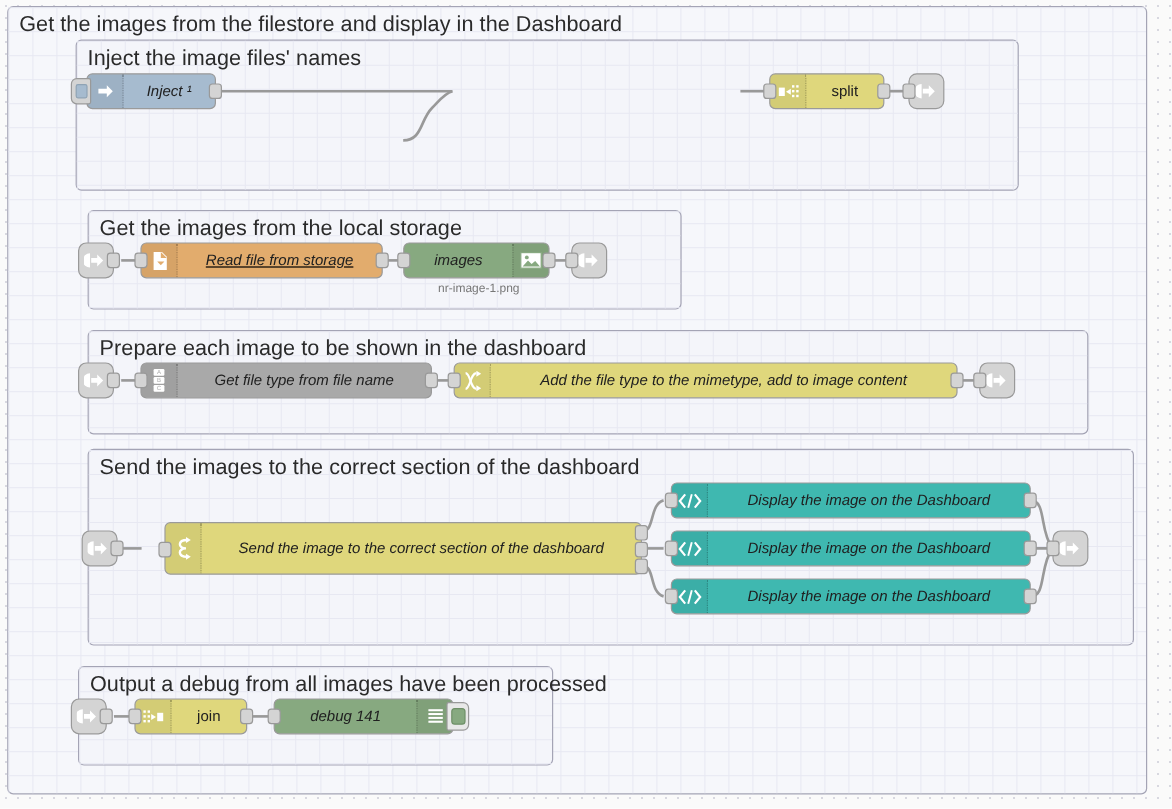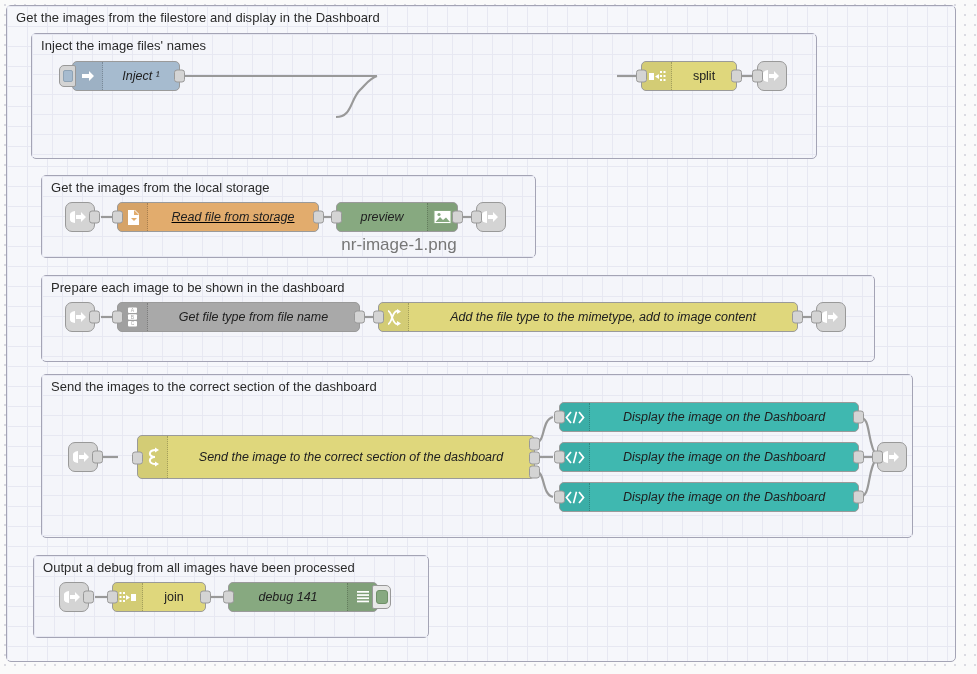--- a/index.html
+++ b/index.html
@@ -29,7 +29,7 @@
   .group-label {
     position: absolute;
     top: 4px; left: 9px;
-    font-size: 13px;
+    font-size: 18px;
     color: #2a2a2a;
     white-space: nowrap;
     letter-spacing: 0.05px;

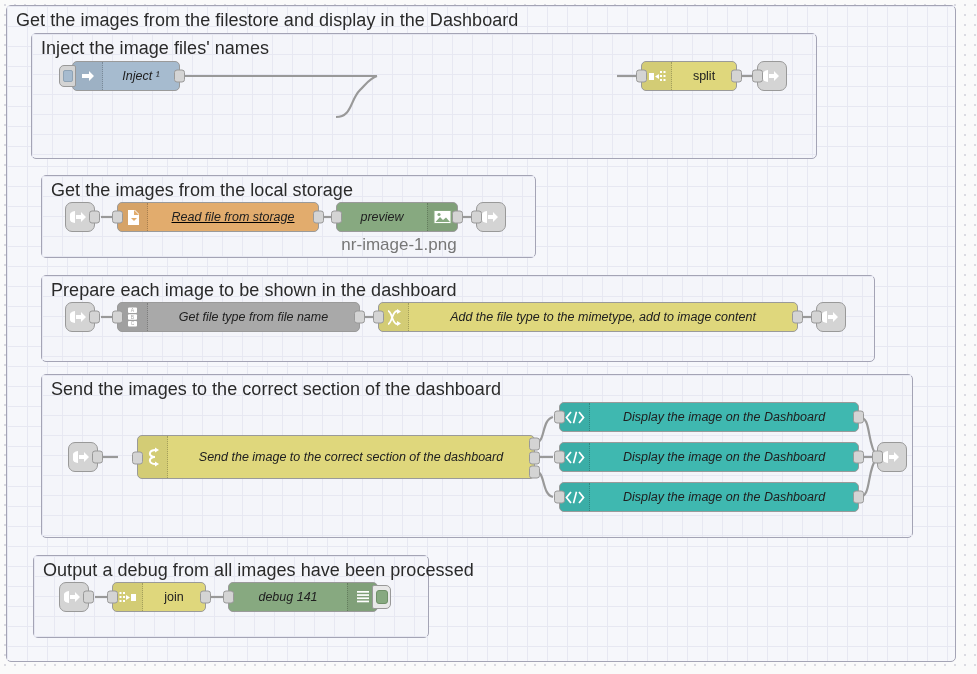--- a/index.html
+++ b/index.html
@@ -25,7 +25,7 @@
     border-radius: 5px;
     background: #f6f7fb;
   }
-  .group.inner { background: #f4f5fa; }
+  .group.inner { background: #f4f5fa; margin-left: 32px; }
   .group-label {
     position: absolute;
     top: 4px; left: 9px;

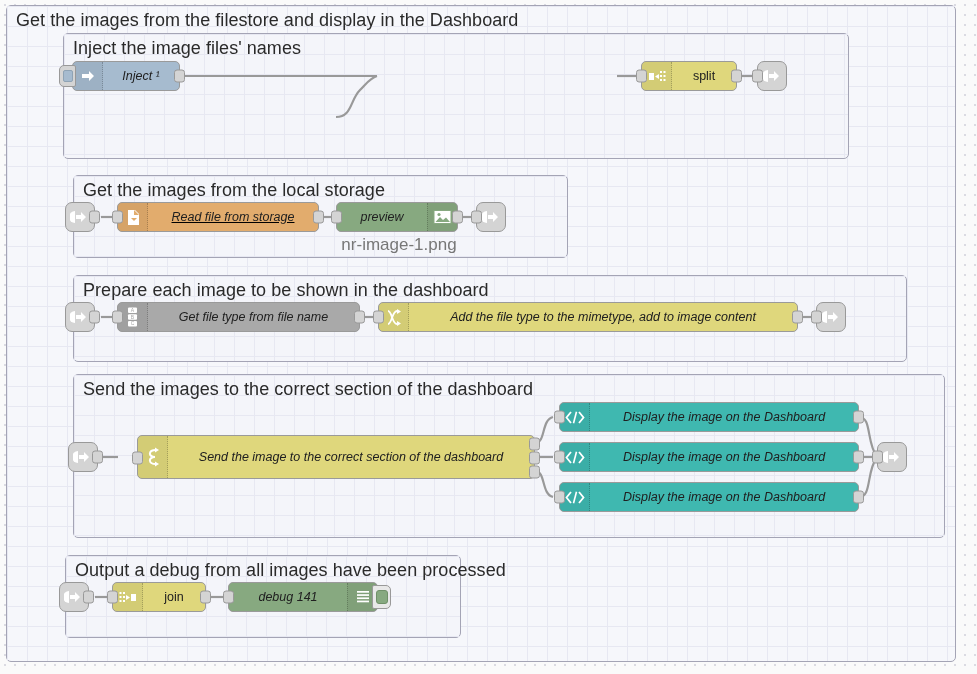--- a/index.html
+++ b/index.html
@@ -267,7 +267,7 @@
   <div class="node n-green" style="left:336px; top:202px; width:122px;">
     <div class="port in"></div>
     <div class="body">
-      <div class="label">preview</div>
+      <div class="label">images</div>
       <div class="iconbox right">
         <svg class="icn" width="19" height="16" viewBox="0 0 19 16">
           <rect x="1" y="1.5" width="17" height="13" fill="#fff" stroke="#87a980" stroke-width="1"></rect>

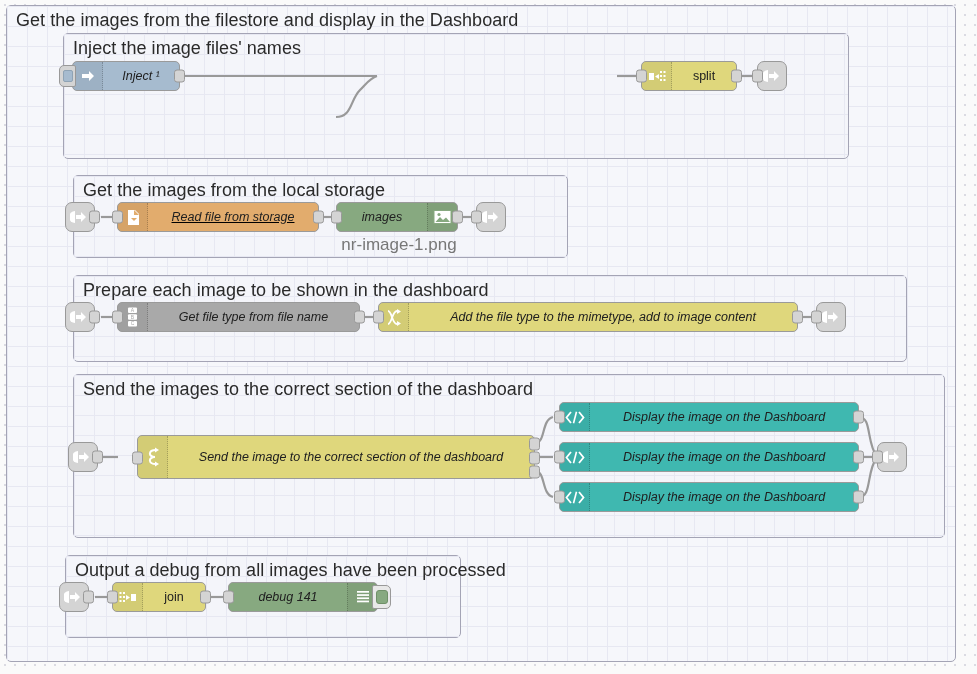--- a/index.html
+++ b/index.html
@@ -155,7 +155,7 @@
 
   .sublabel {
     position: absolute;
-    font-size: 17px;
+    font-size: 10px;
     color: #777;
     white-space: nowrap;
   }

